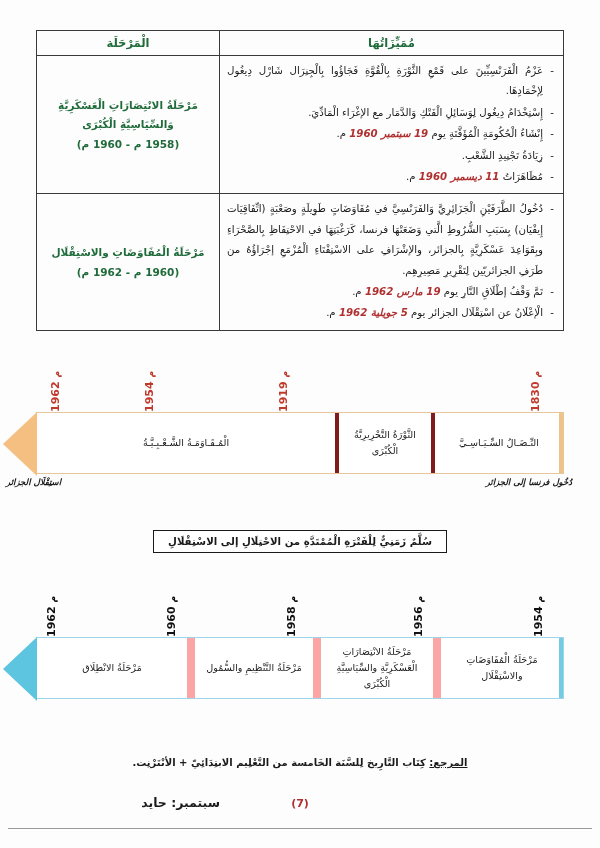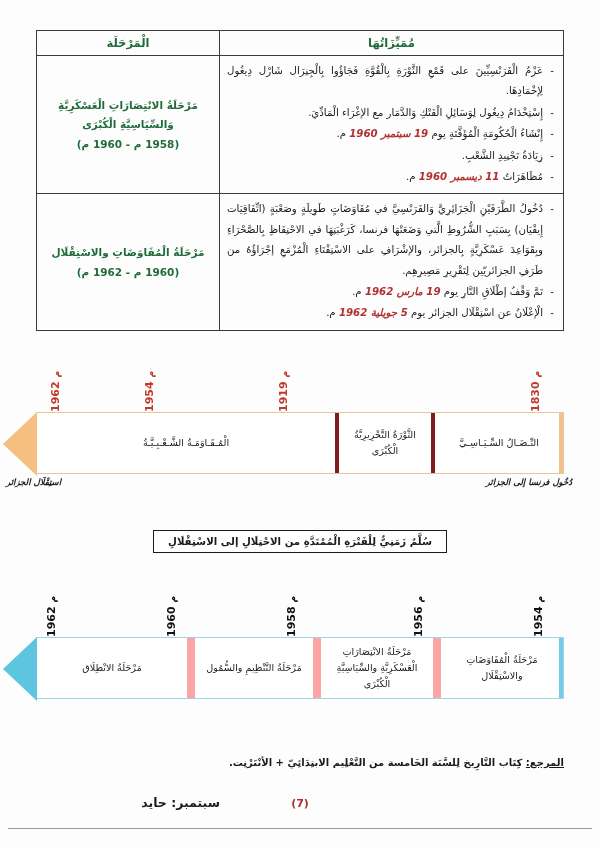--- a/index.html
+++ b/index.html
@@ -190,6 +190,7 @@
     top: 757px;
     right: 36px;
     left: 36px;
+    text-align: center;
     font-size: 10px;
     font-weight: bold;
     direction: rtl;

